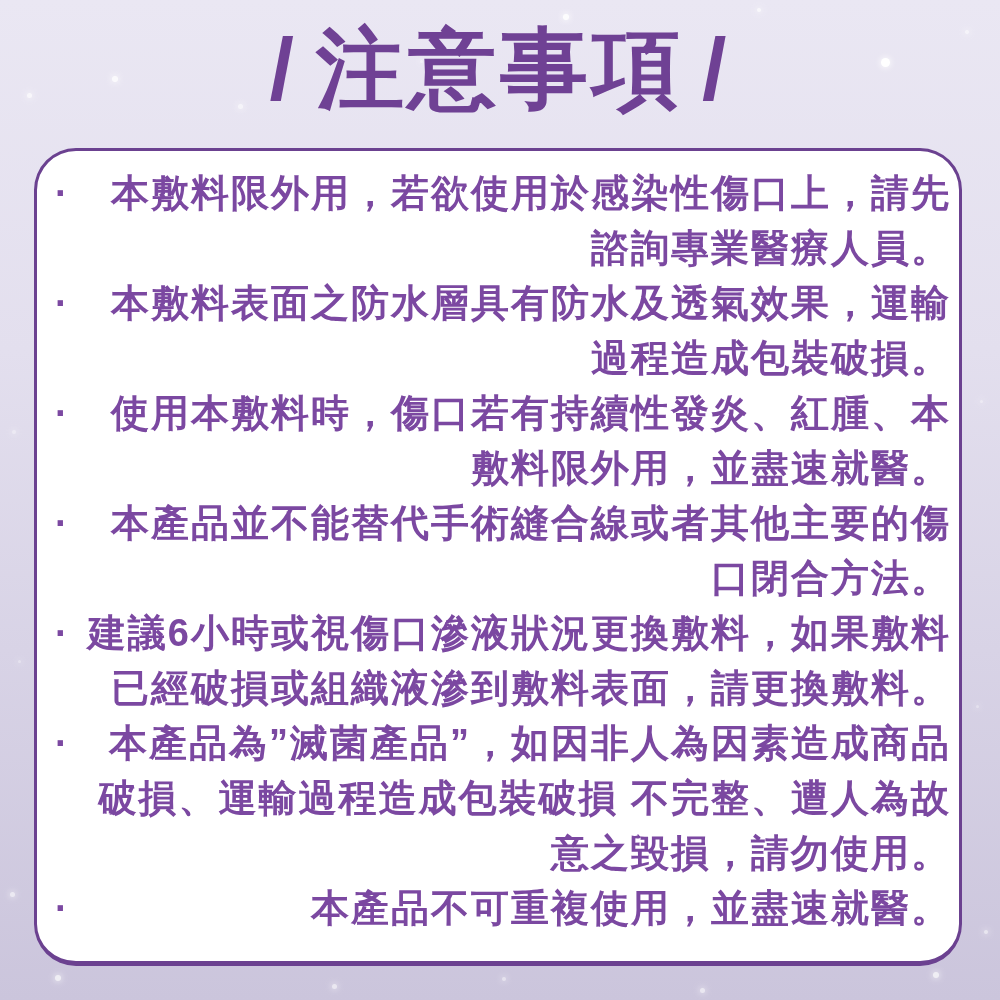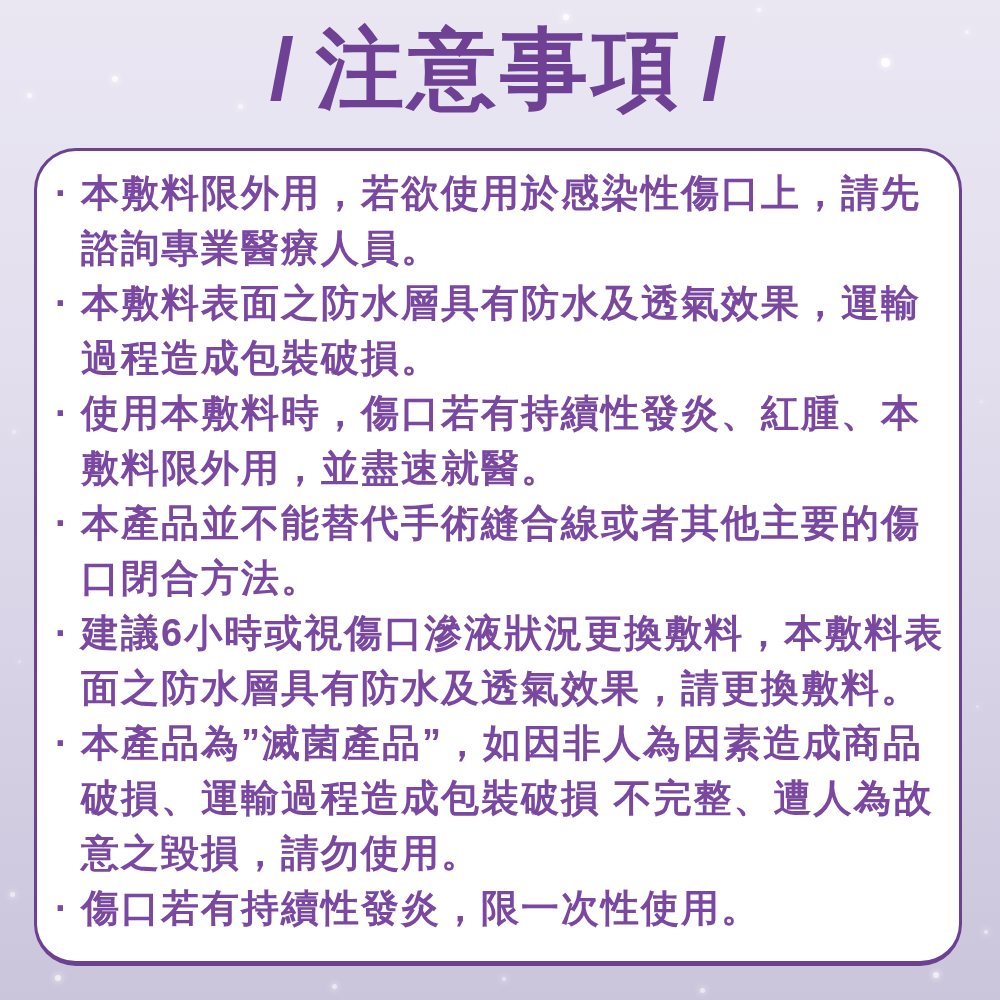--- a/index.html
+++ b/index.html
@@ -70,6 +70,7 @@
   .list .txt {
     flex: 1;
     min-width: 0;
+    text-align: right;
   }
 </style>
 </head>

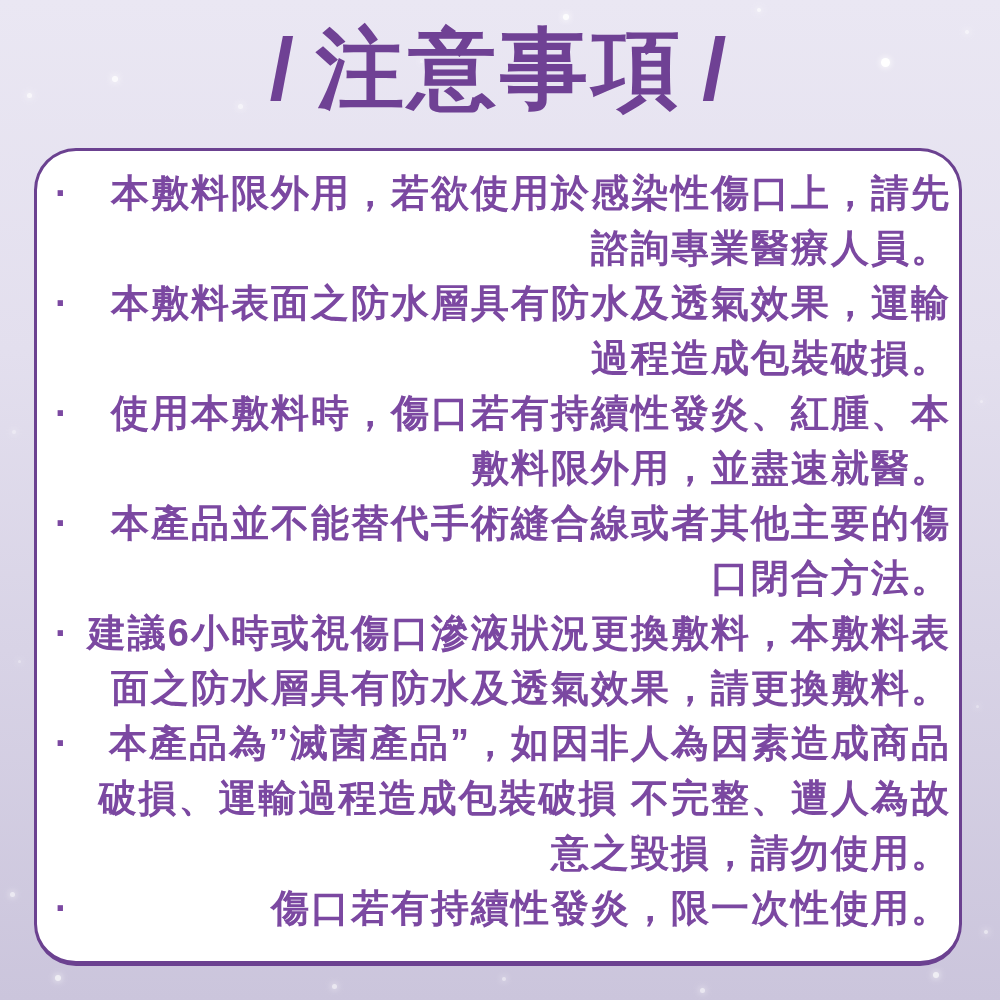--- a/index.html
+++ b/index.html
@@ -125,7 +125,7 @@
       </li>
       <li>
         <span class="dot">·</span>
-        <span class="txt">建議6小時或視傷口滲液狀況更換敷料，本敷料表面之防水層具有防水及透氣效果，請更換敷料。</span>
+        <span class="txt">建議6小時或視傷口滲液狀況更換敷料，如果敷料已經破損或組織液滲到敷料表面，請更換敷料。</span>
       </li>
       <li>
         <span class="dot">·</span>

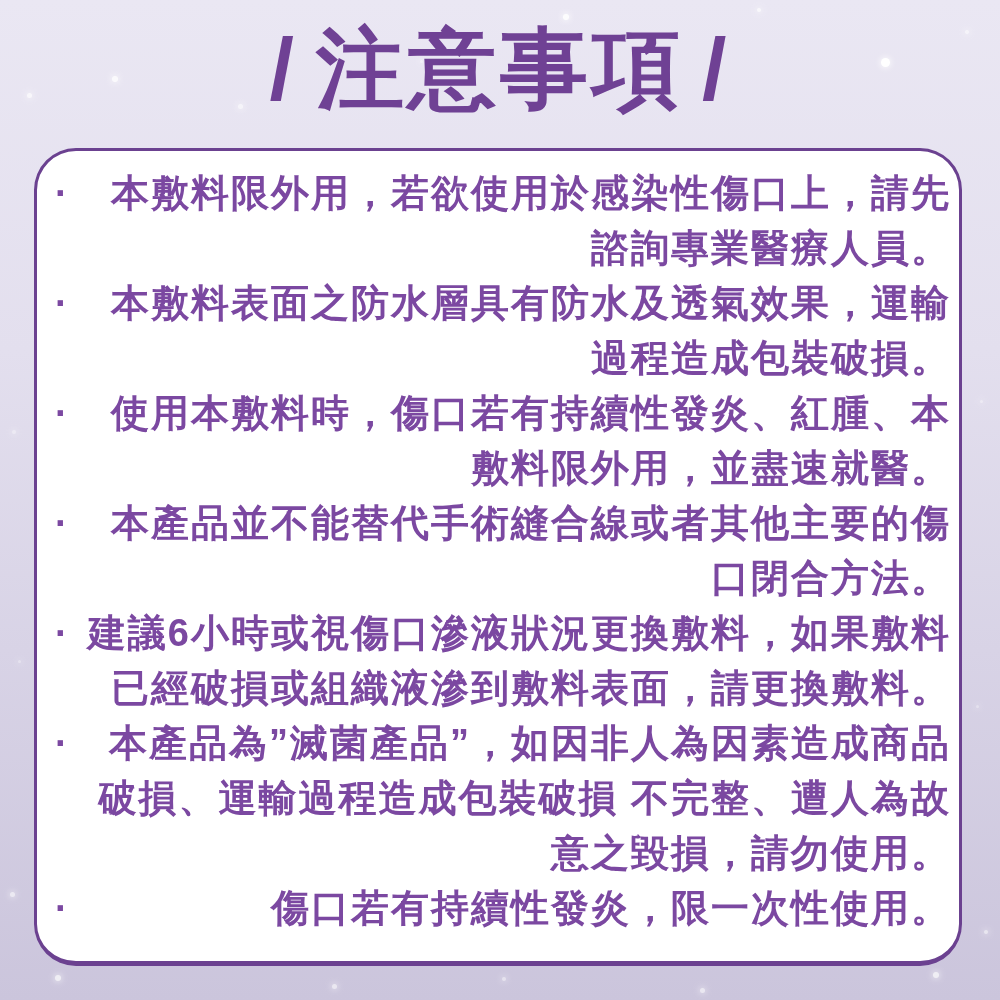--- a/index.html
+++ b/index.html
@@ -133,7 +133,7 @@
       </li>
       <li>
         <span class="dot">·</span>
-        <span class="txt">傷口若有持續性發炎，限一次性使用。</span>
+        <span class="txt">本產品不可重複使用，並盡速就醫。</span>
       </li>
     </ul>
   </div>

